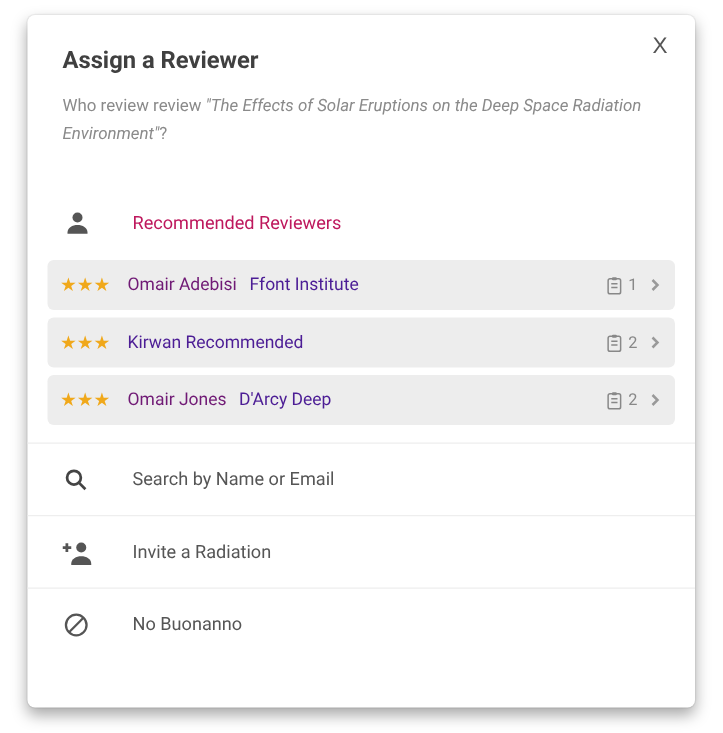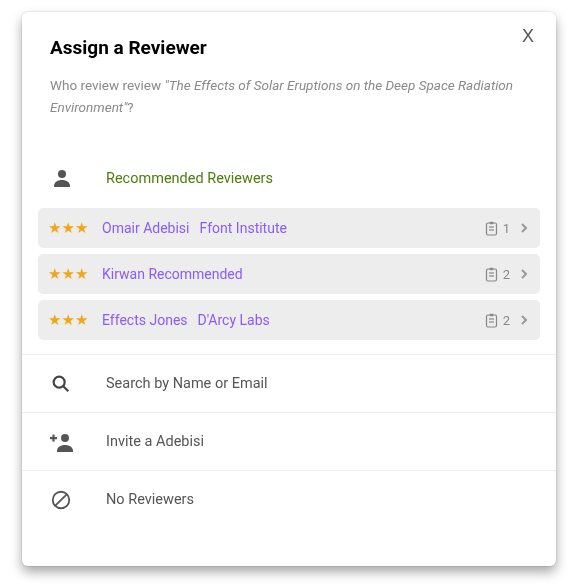--- a/index.html
+++ b/index.html
@@ -35,7 +35,7 @@
   .title {
     font-size: 19px;
     font-weight: 700;
-    color: #000000;
+    color: #404040;
     padding: 0 28px;
     margin-bottom: 16px;
   }

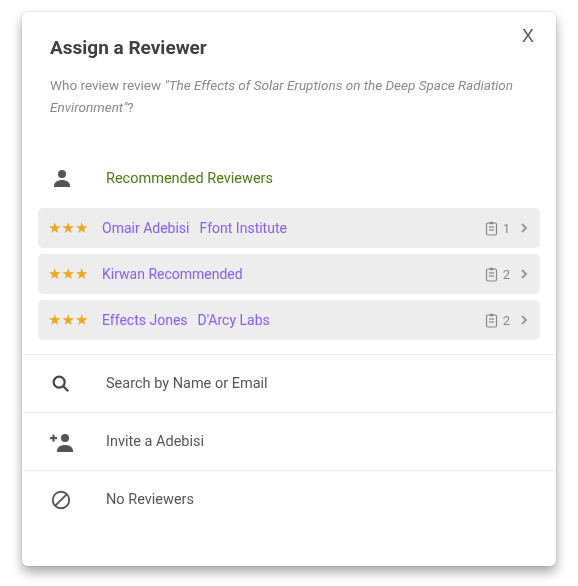--- a/index.html
+++ b/index.html
@@ -54,7 +54,7 @@
     align-items: center;
     padding: 0 28px;
     height: 52px;
-    color: #4d7c0f;
+    color: #be185d;
     font-size: 14.5px;
   }
   .section-header .icon-col {

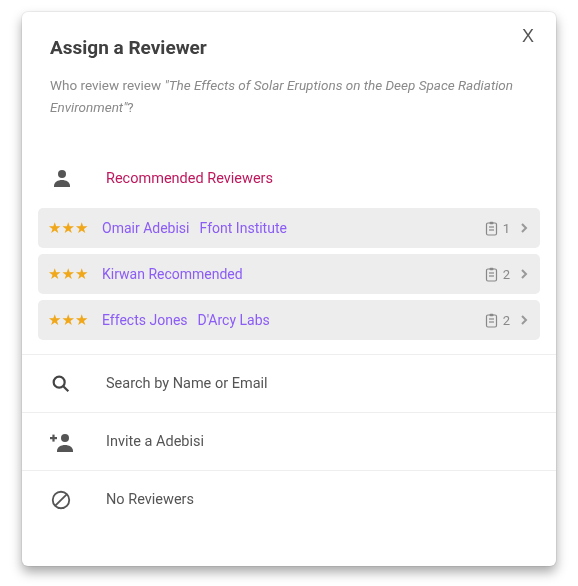--- a/index.html
+++ b/index.html
@@ -100,7 +100,7 @@
     flex-shrink: 0;
   }
   .rev-name {
-    color: #8b5cf6;
+    color: #701a75;
     margin-right: 10px;
     white-space: nowrap;
   }

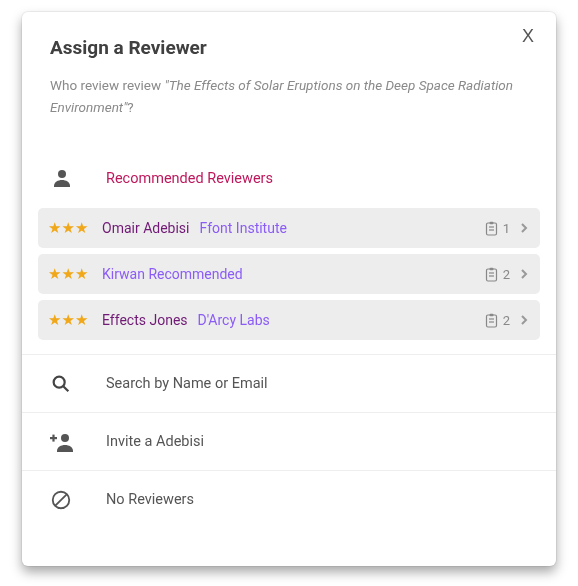--- a/index.html
+++ b/index.html
@@ -105,7 +105,7 @@
     white-space: nowrap;
   }
   .rev-affil {
-    color: #8b5cf6;
+    color: #4c1d95;
     white-space: nowrap;
   }
   .spacer { flex: 1; }

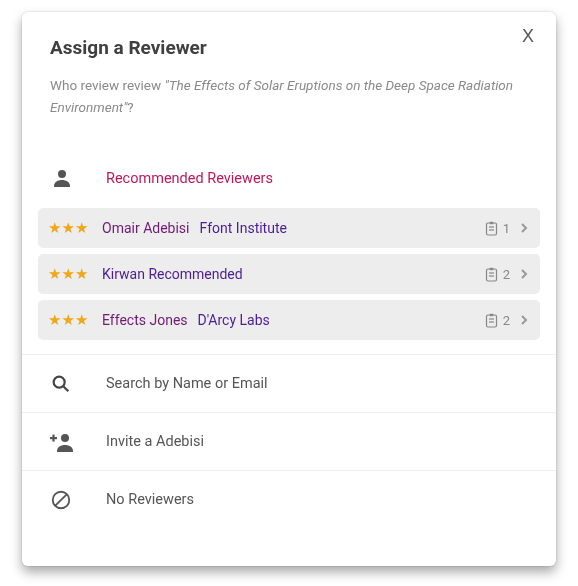--- a/index.html
+++ b/index.html
@@ -196,7 +196,7 @@
 
     <div class="reviewer-row">
       <span class="stars">★★★</span>
-      <span class="rev-name">Effects Jones</span>
+      <span class="rev-name">Omair Jones</span>
       <span class="rev-affil">D'Arcy Labs</span>
       <span class="spacer"></span>
       <span class="count-badge">

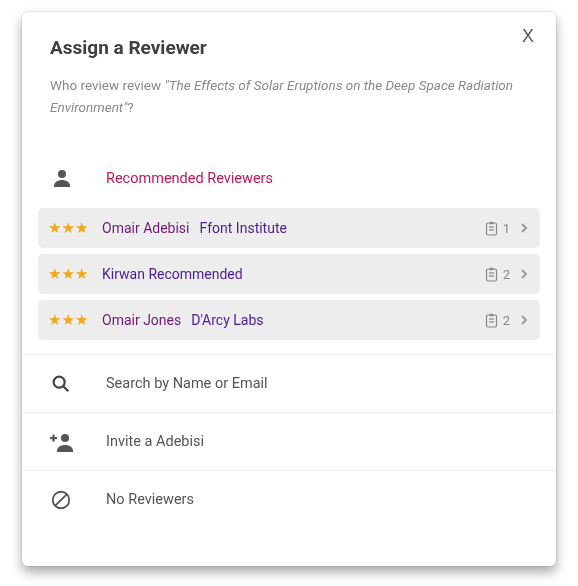--- a/index.html
+++ b/index.html
@@ -197,7 +197,7 @@
     <div class="reviewer-row">
       <span class="stars">★★★</span>
       <span class="rev-name">Omair Jones</span>
-      <span class="rev-affil">D'Arcy Labs</span>
+      <span class="rev-affil">D'Arcy Deep</span>
       <span class="spacer"></span>
       <span class="count-badge">
         <svg width="13" height="15" viewBox="0 0 13 15" fill="none" stroke="#888" stroke-width="1.2">

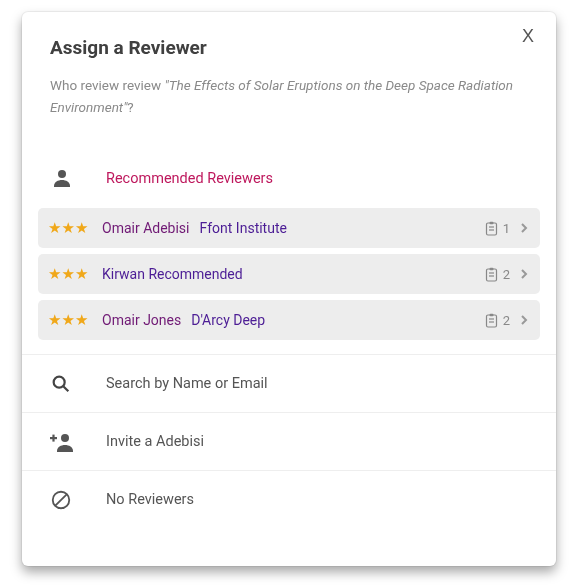--- a/index.html
+++ b/index.html
@@ -236,7 +236,7 @@
           <rect x="2.4" y="3.6" width="2.2" height="7"></rect>
         </svg>
     </span>
-    <span>Invite a Adebisi</span>
+    <span>Invite a Radiation</span>
   </div>
 
   <div class="option-row">

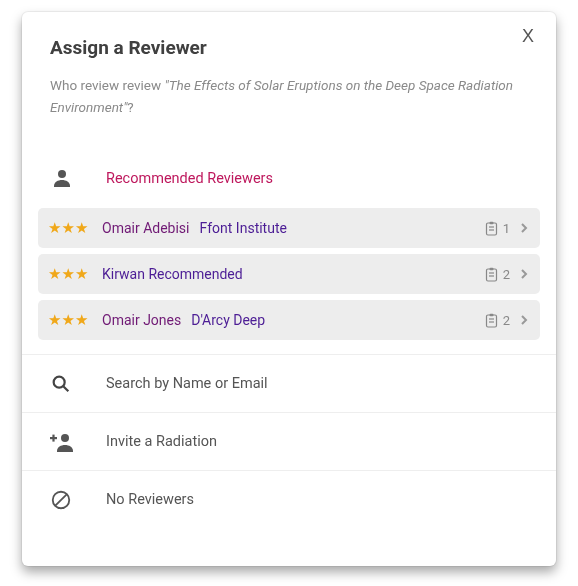--- a/index.html
+++ b/index.html
@@ -246,7 +246,7 @@
           <line x1="5.5" y1="18.5" x2="18.5" y2="5.5"></line>
         </svg>
     </span>
-    <span>No Reviewers</span>
+    <span>No Buonanno</span>
   </div>
 
 </div>

